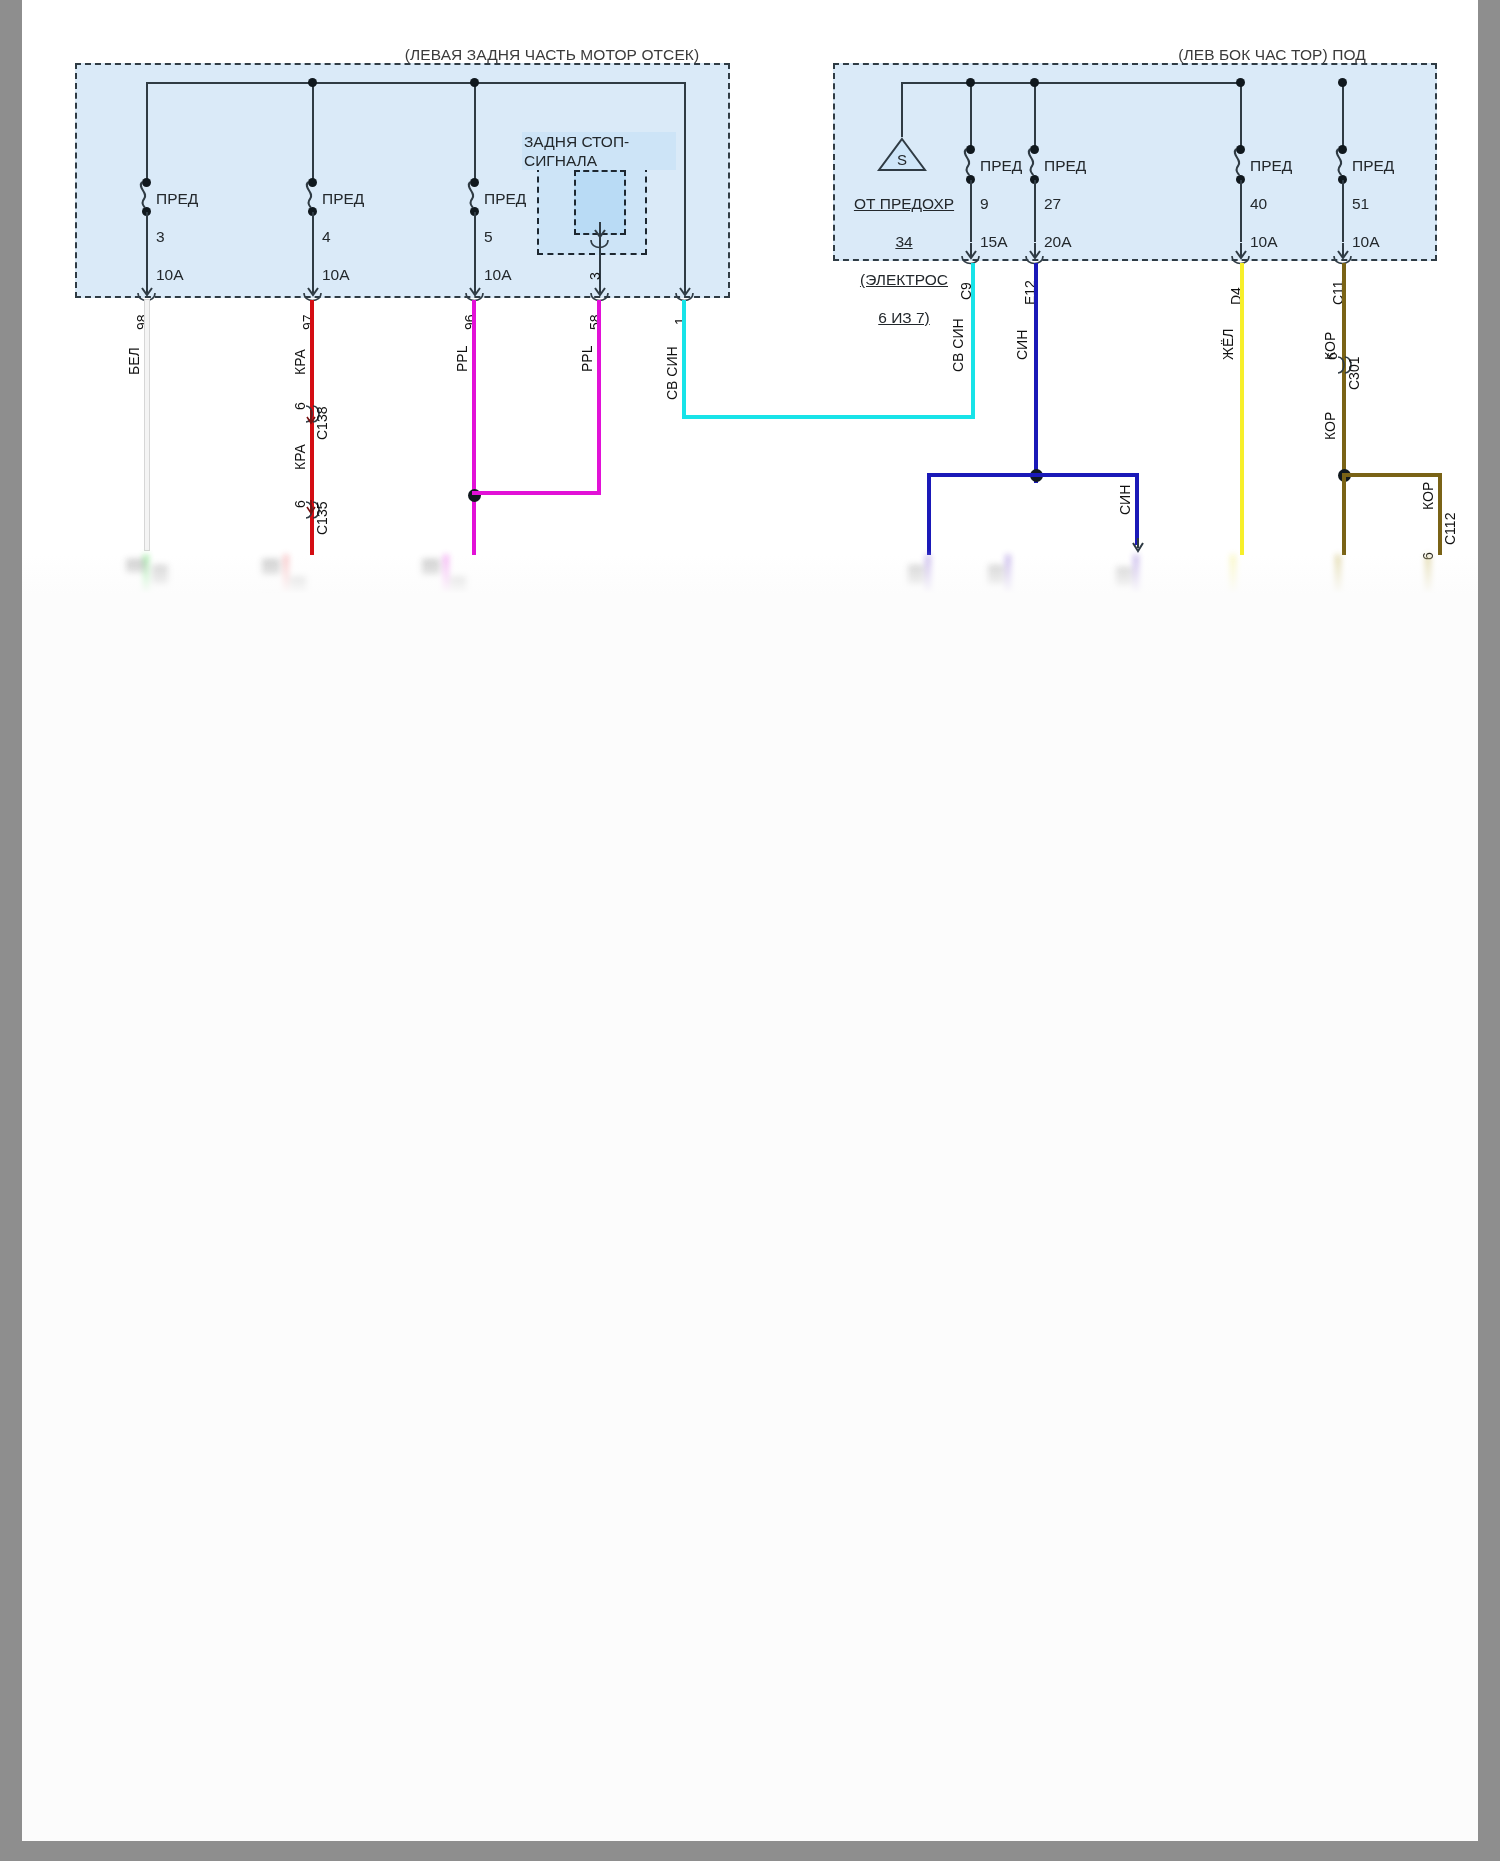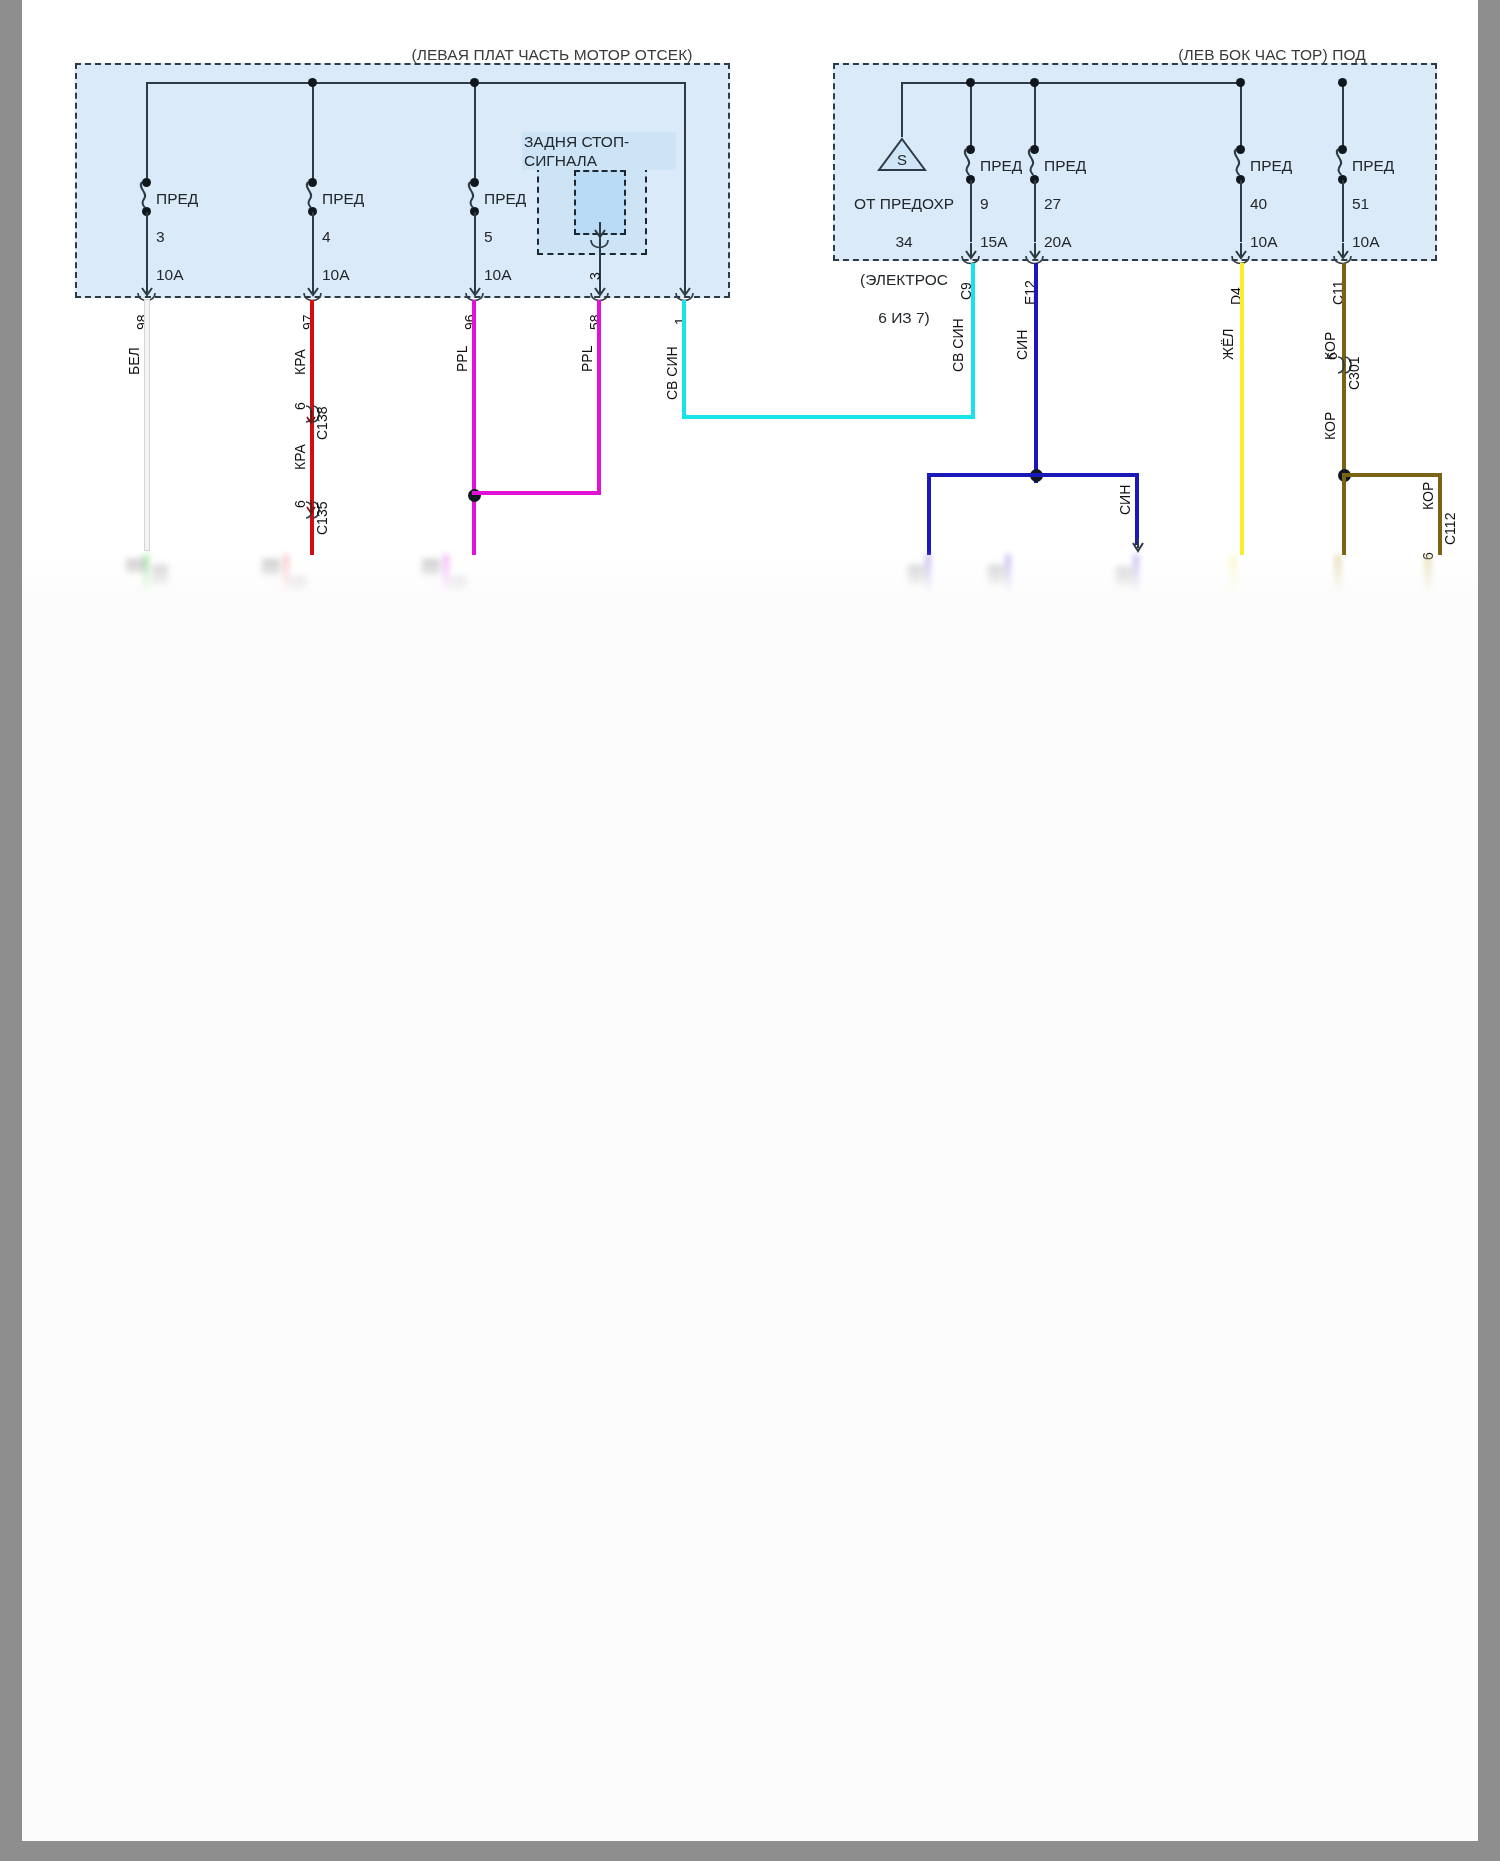--- a/index.html
+++ b/index.html
@@ -108,7 +108,7 @@
   <div id="sheet">
 
     <div class="hdr" style="left:330px;top:26px;width:400px;">
-      <span>(ЛЕВАЯ ПЛАТ ЧАСТЬ МОТОР ОТСЕК)</span><br>
+      <span>(ЛЕВАЯ ЗАДНЯ ЧАСТЬ МОТОР ОТСЕК)</span><br>
       <span>БЛОК ПРЕДОХ ПОДКАП РЕЛЕ</span>
     </div>
 

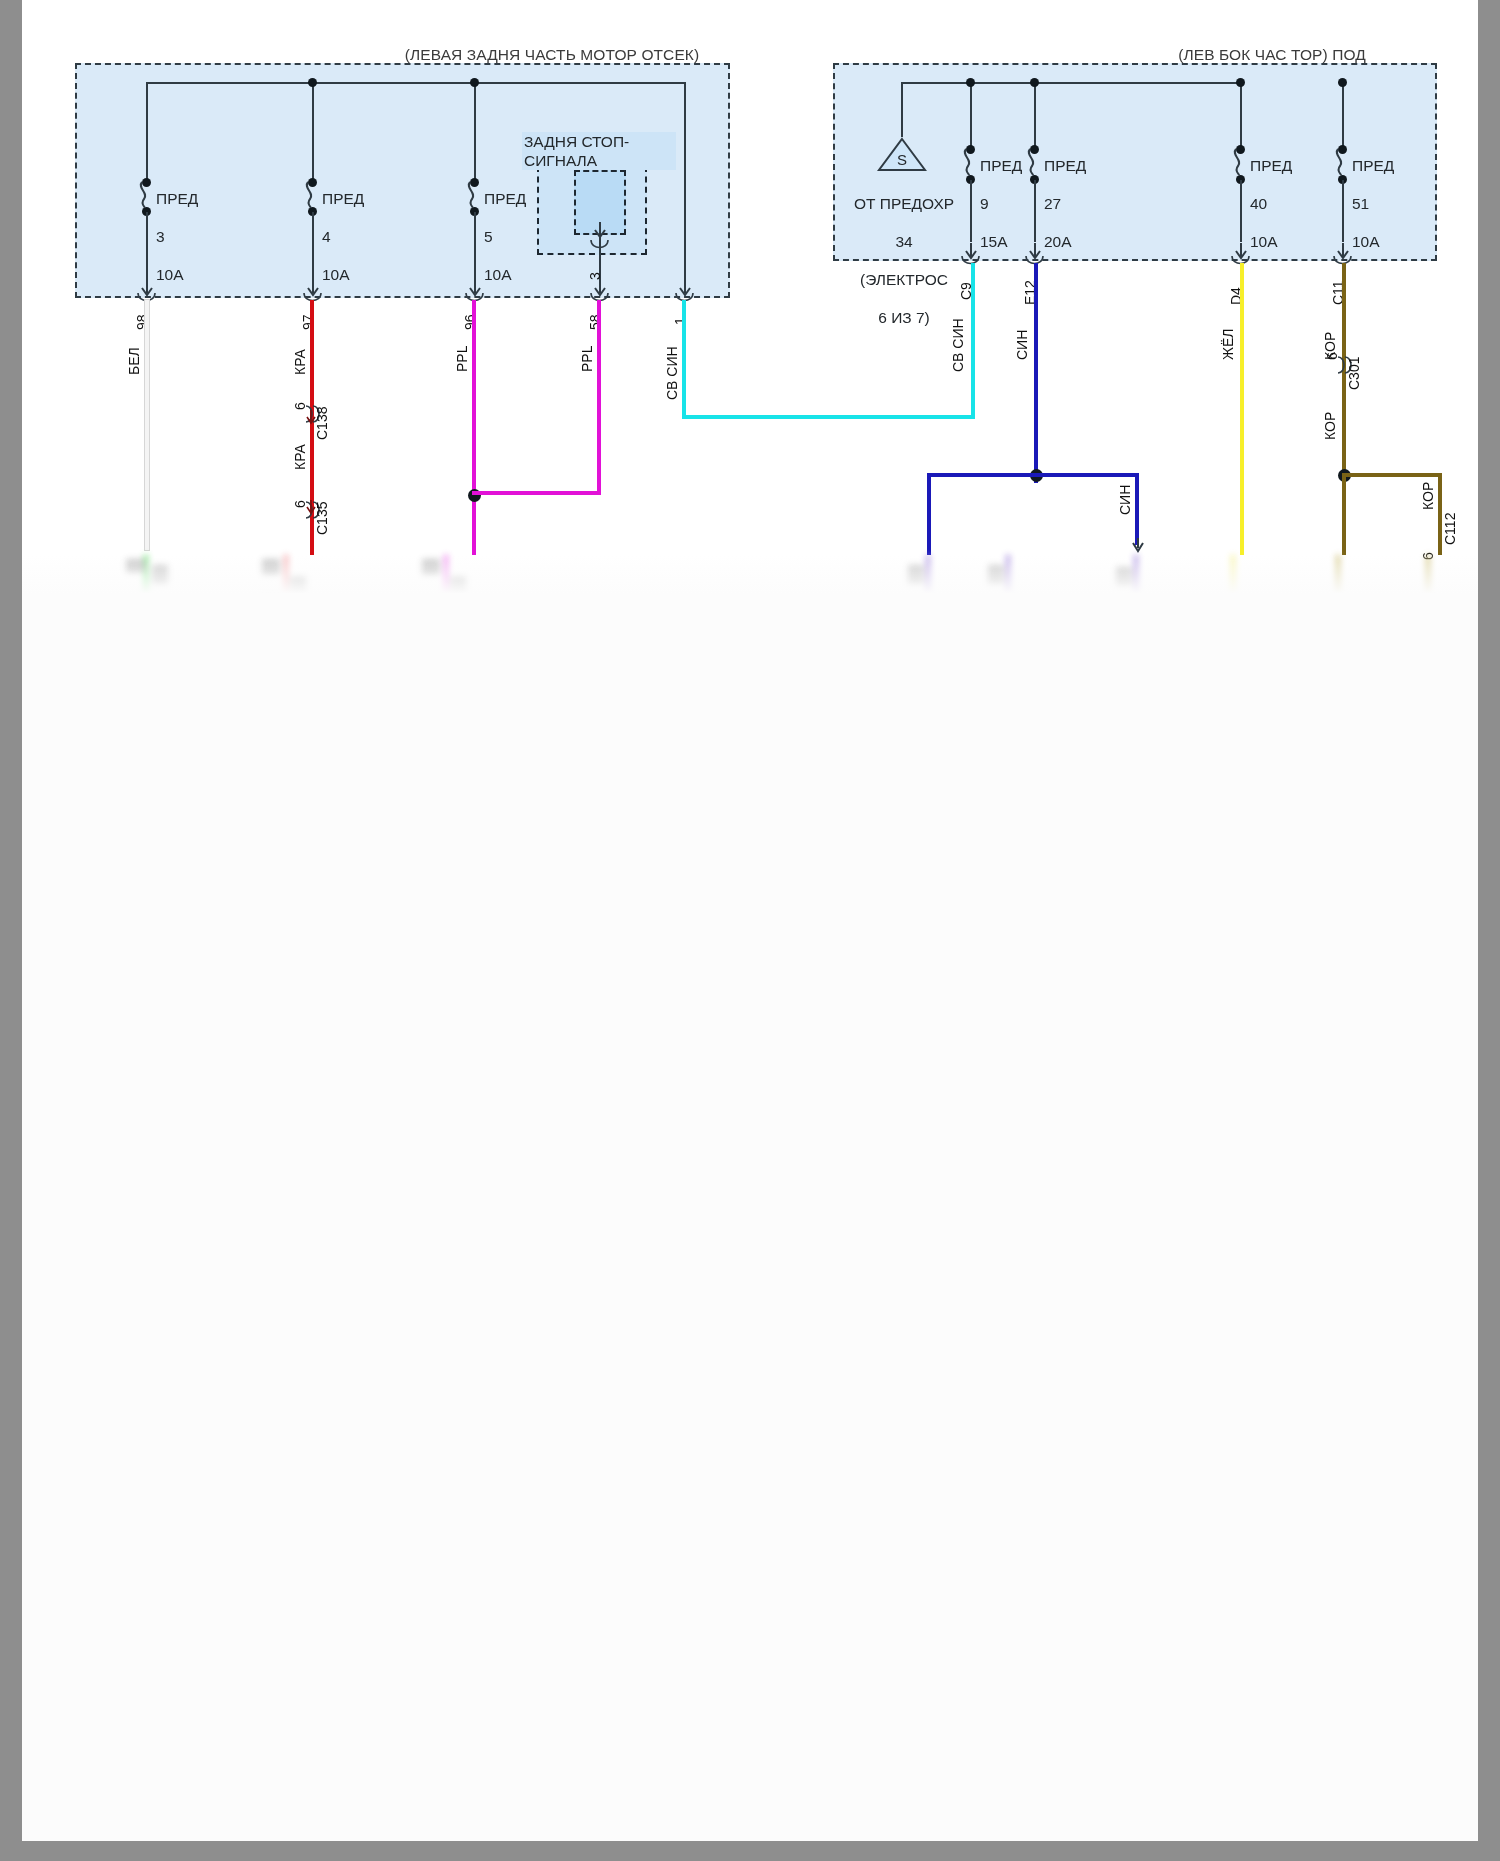--- a/index.html
+++ b/index.html
@@ -248,7 +248,7 @@
       <polygon points="26,3 49,34 3,34" fill="#cfe6f9" stroke="#2f3b44" stroke-width="2"></polygon>
       <text x="26" y="29" font-size="15" text-anchor="middle" fill="#23282c" font-family="Liberation Sans, sans-serif">S</text>
     </svg>
-    <div class="lbl ctr" style="left:818px;top:175px;width:128px;">
+    <div class="lbl ctr" style="left:818px;top:175px;width:128px;text-decoration:underline;">
       <span>ОТ ПРЕДОХР</span><br>
       <span>34</span><br>
       <span>(ЭЛЕКТРОС</span><br>

